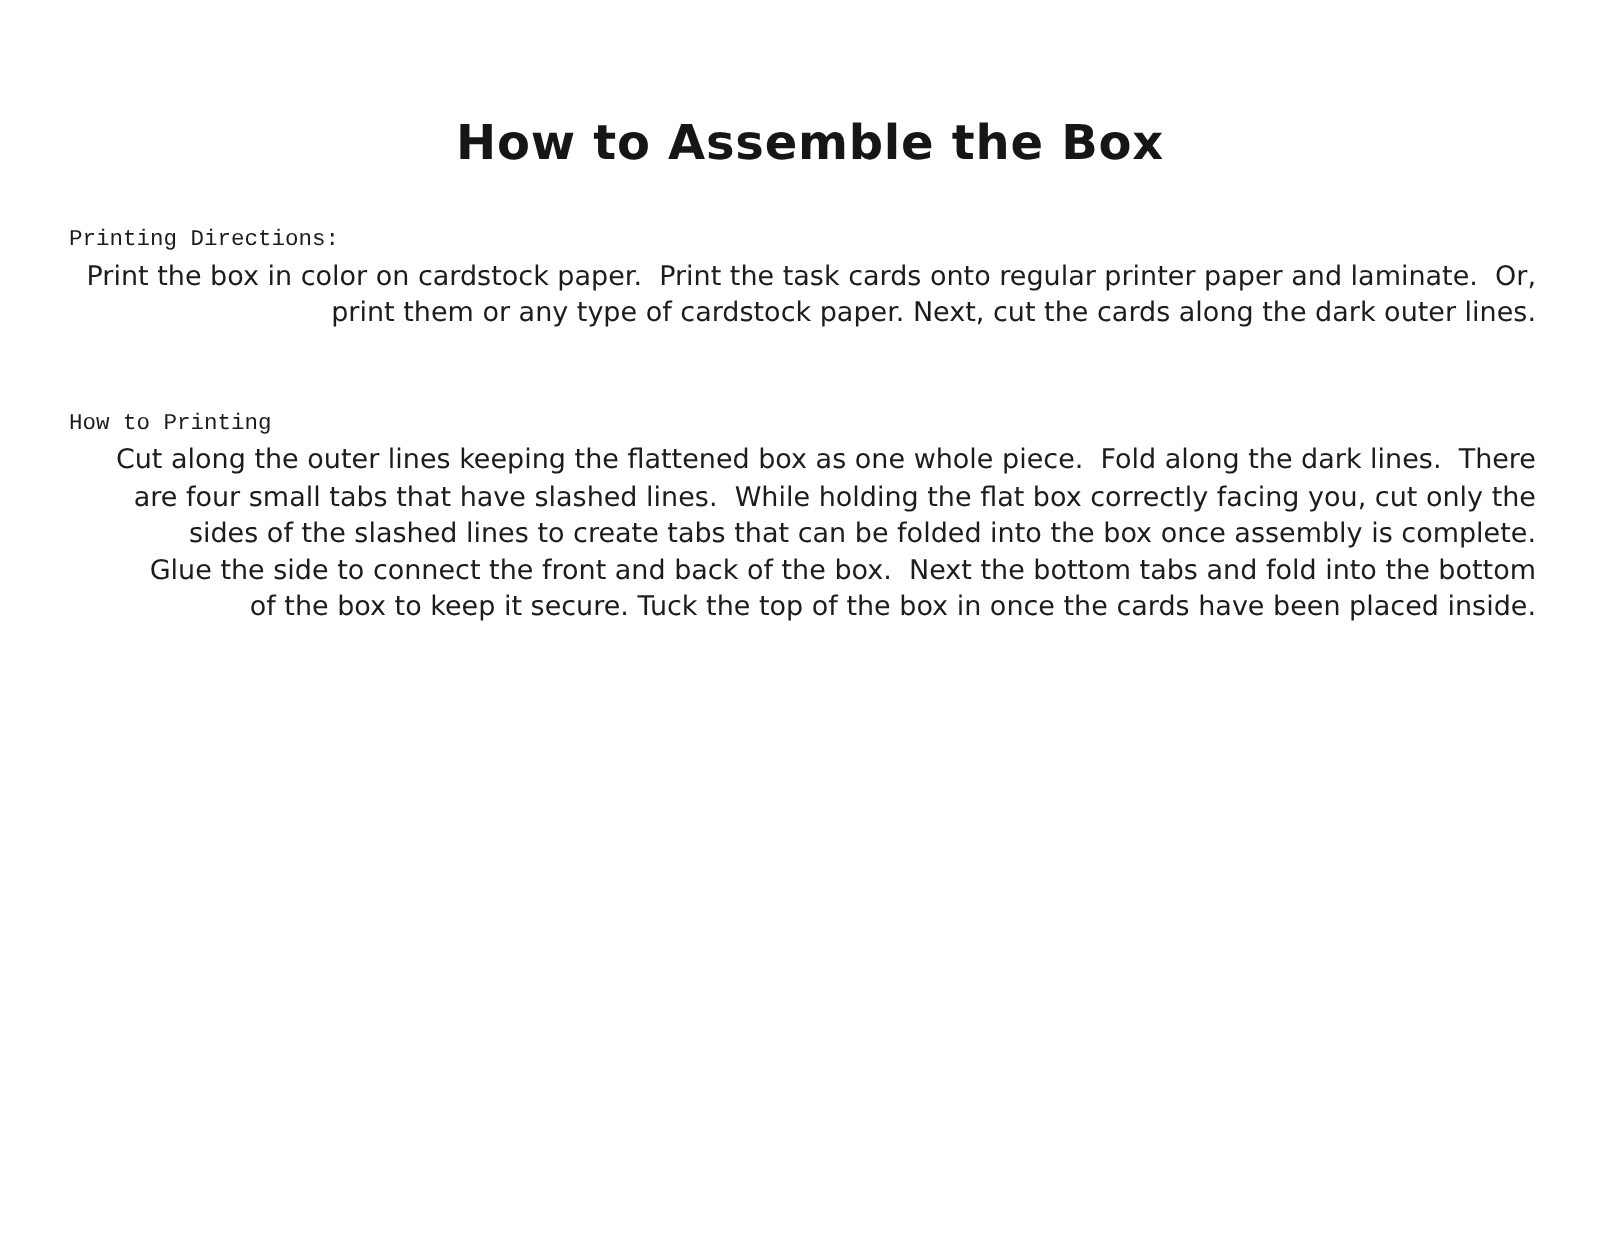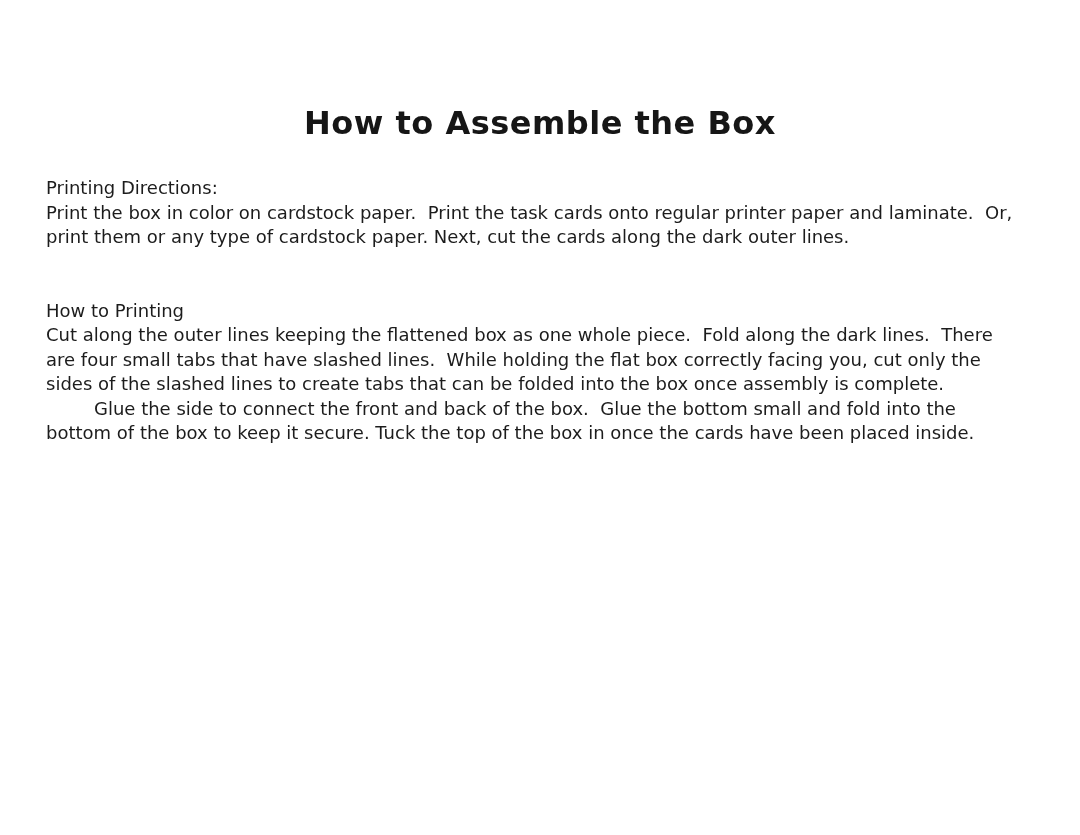--- a/index.html
+++ b/index.html
@@ -15,7 +15,6 @@
     overflow: hidden;
     font-family: "DejaVu Sans", "Liberation Sans", sans-serif;
     color: #1c1c1c;
-    margin-top: 28px;
   }
   .title {
     margin: 0;

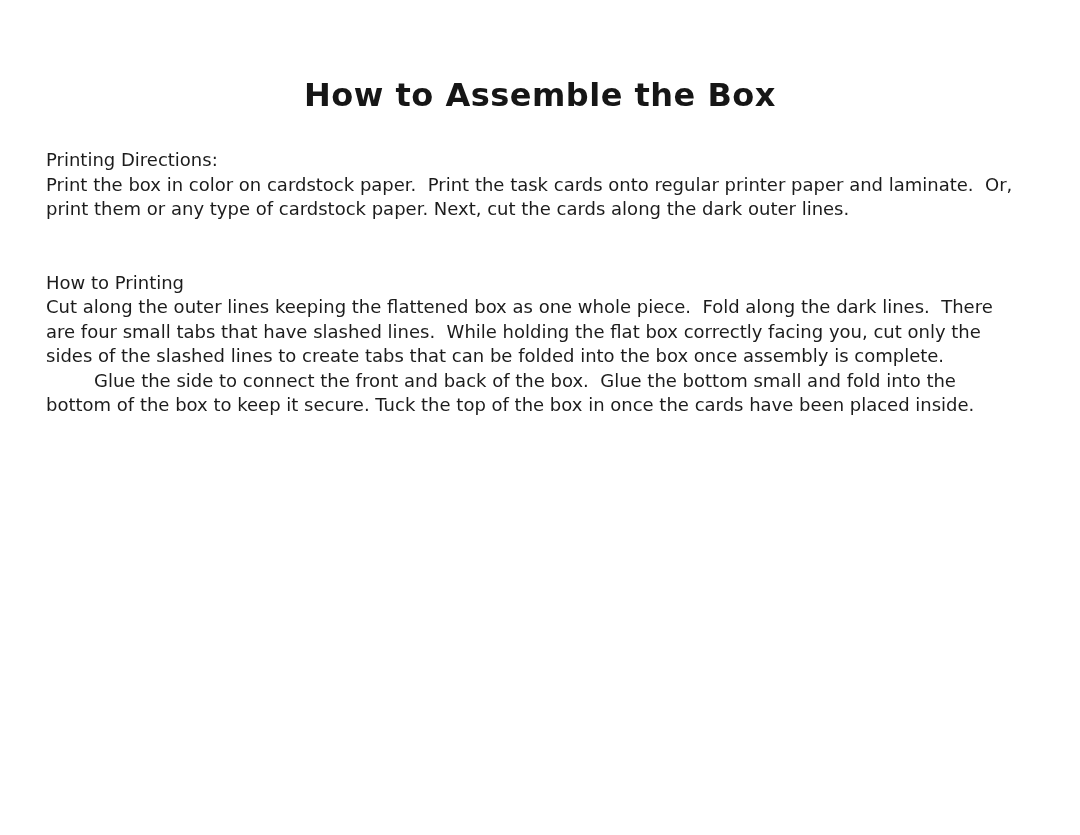--- a/index.html
+++ b/index.html
@@ -35,9 +35,10 @@
     margin-top: 49px;
   }
   .heading {
-    font-size: 18px;
+    font-size: 15px;
     line-height: 24.5px;
     white-space: pre-wrap;
+    font-family: Liberation Mono, monospace;
   }
   .para {
     margin: 0;

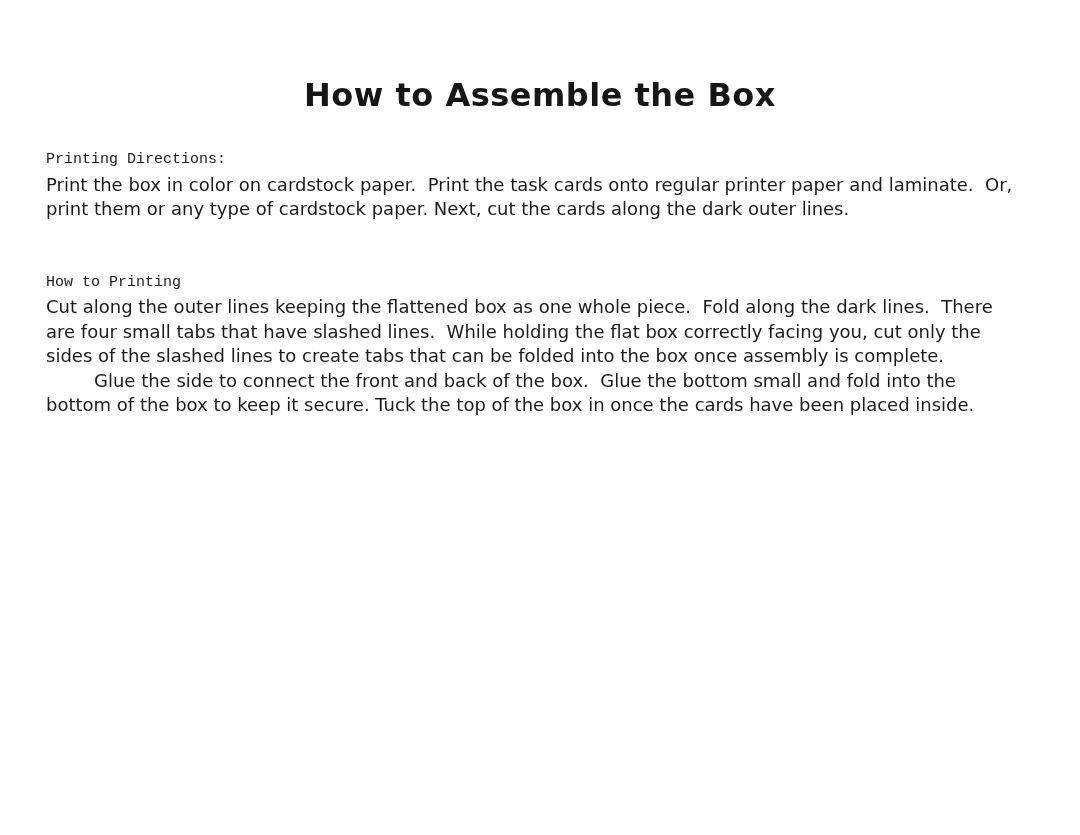--- a/index.html
+++ b/index.html
@@ -45,6 +45,7 @@
     font-size: 18px;
     line-height: 24.5px;
     white-space: pre-wrap;
+    text-align: right;
   }
   .para.indented {
     text-indent: 48px;

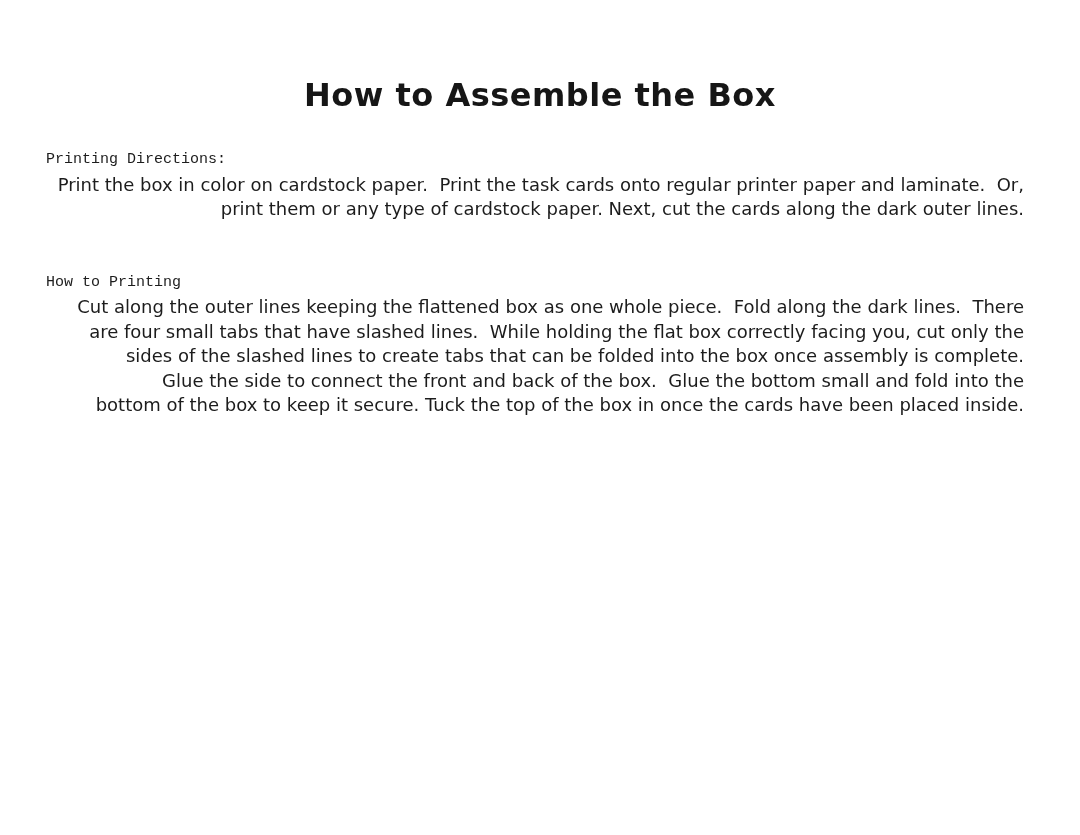--- a/index.html
+++ b/index.html
@@ -68,7 +68,7 @@
     <section class="section-2">
       <div class="heading">How to Printing</div>
       <p class="para">Cut along the outer lines keeping the flattened box as one whole piece.  Fold along the dark lines.  There are four small tabs that have slashed lines.  While holding the flat box correctly facing you, cut only the sides of the slashed lines to create tabs that can be folded into the box once assembly is complete.</p>
-      <p class="para indented">Glue the side to connect the front and back of the box.  Glue the bottom small and fold into the bottom of the box to keep it secure. Tuck the top of the box in once the cards have been placed inside.</p>
+      <p class="para indented">Glue the side to connect the front and back of the box.  Next the bottom tabs and fold into the bottom of the box to keep it secure. Tuck the top of the box in once the cards have been placed inside.</p>
     </section>
 
   </div>

